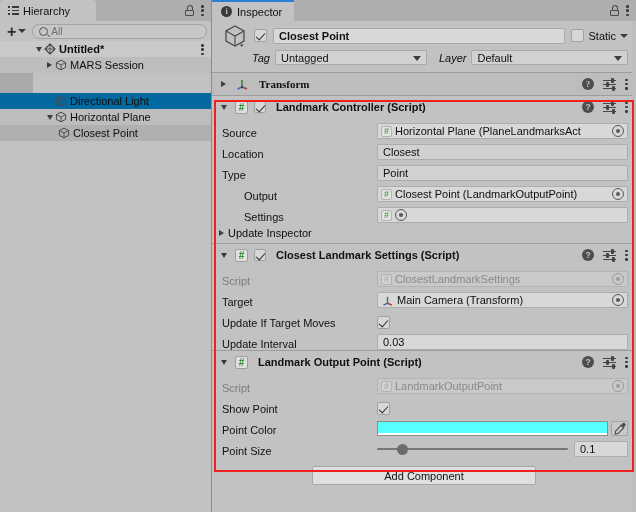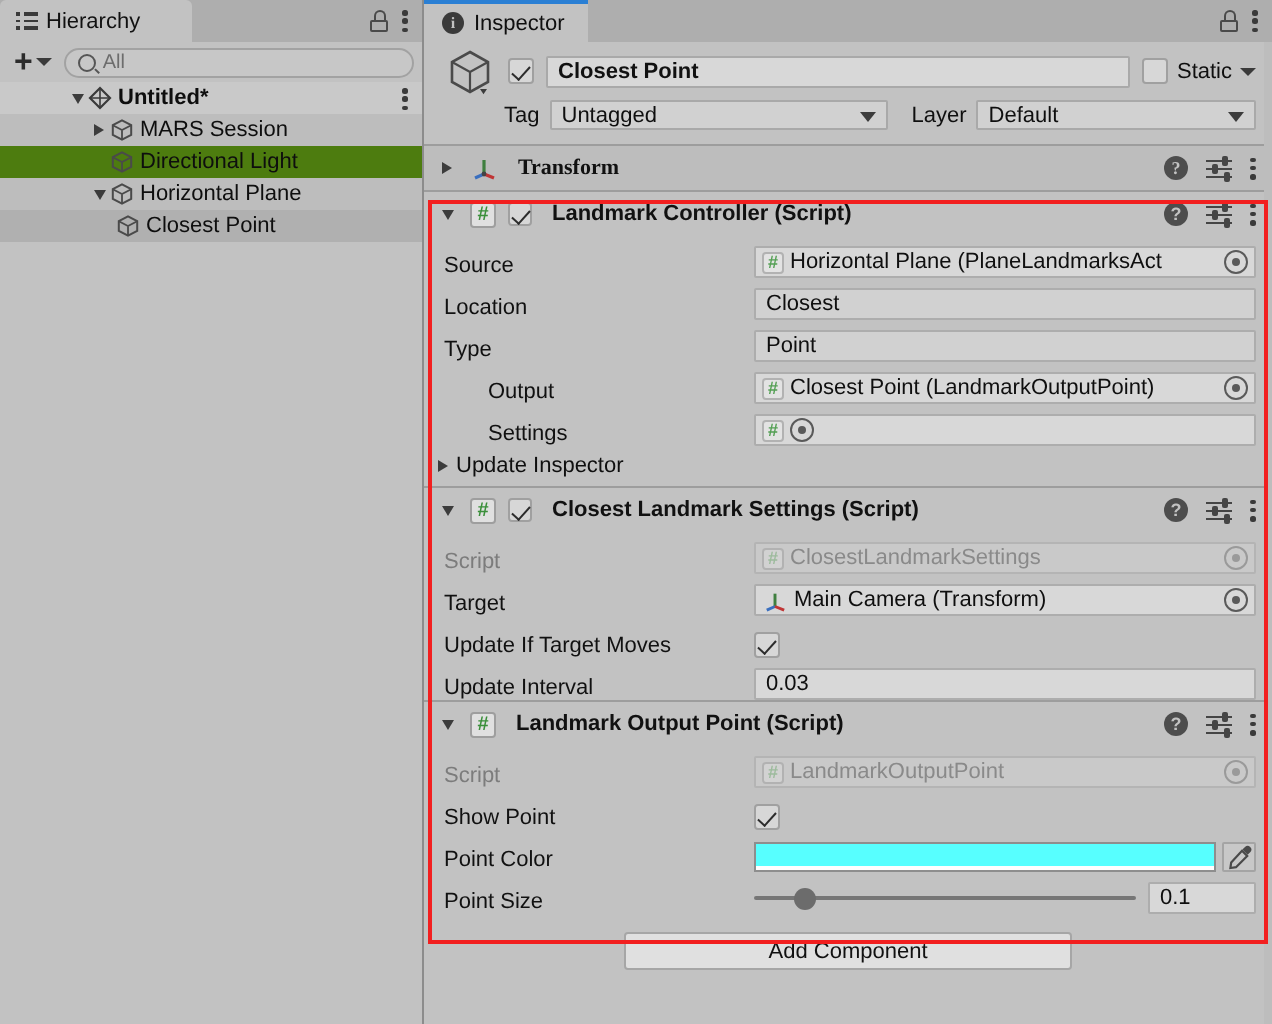--- a/index.html
+++ b/index.html
@@ -80,7 +80,7 @@
   .statwrap{display:flex;align-items:center;gap:4px;}
   .statlbl{font-size:11px;}
   .oh2{display:flex;align-items:center;gap:5px;height:17px;margin-top:4px;padding-left:32px;}
-  .fl-lbl{font-size:11px;white-space:nowrap;}
+  .fl-lbl{font-size:11px;white-space:nowrap;font-style:italic;}
   .dd{height:15px;background:#d1d1d1;border:1px solid #a9a9a9;box-sizing:border-box;border-radius:1px;
       display:flex;align-items:center;padding:0 4px 0 5px;font-size:11px;position:relative;}
   .dd .ddc{position:absolute;right:5px;top:50%;margin-top:-2px;width:0;height:0;

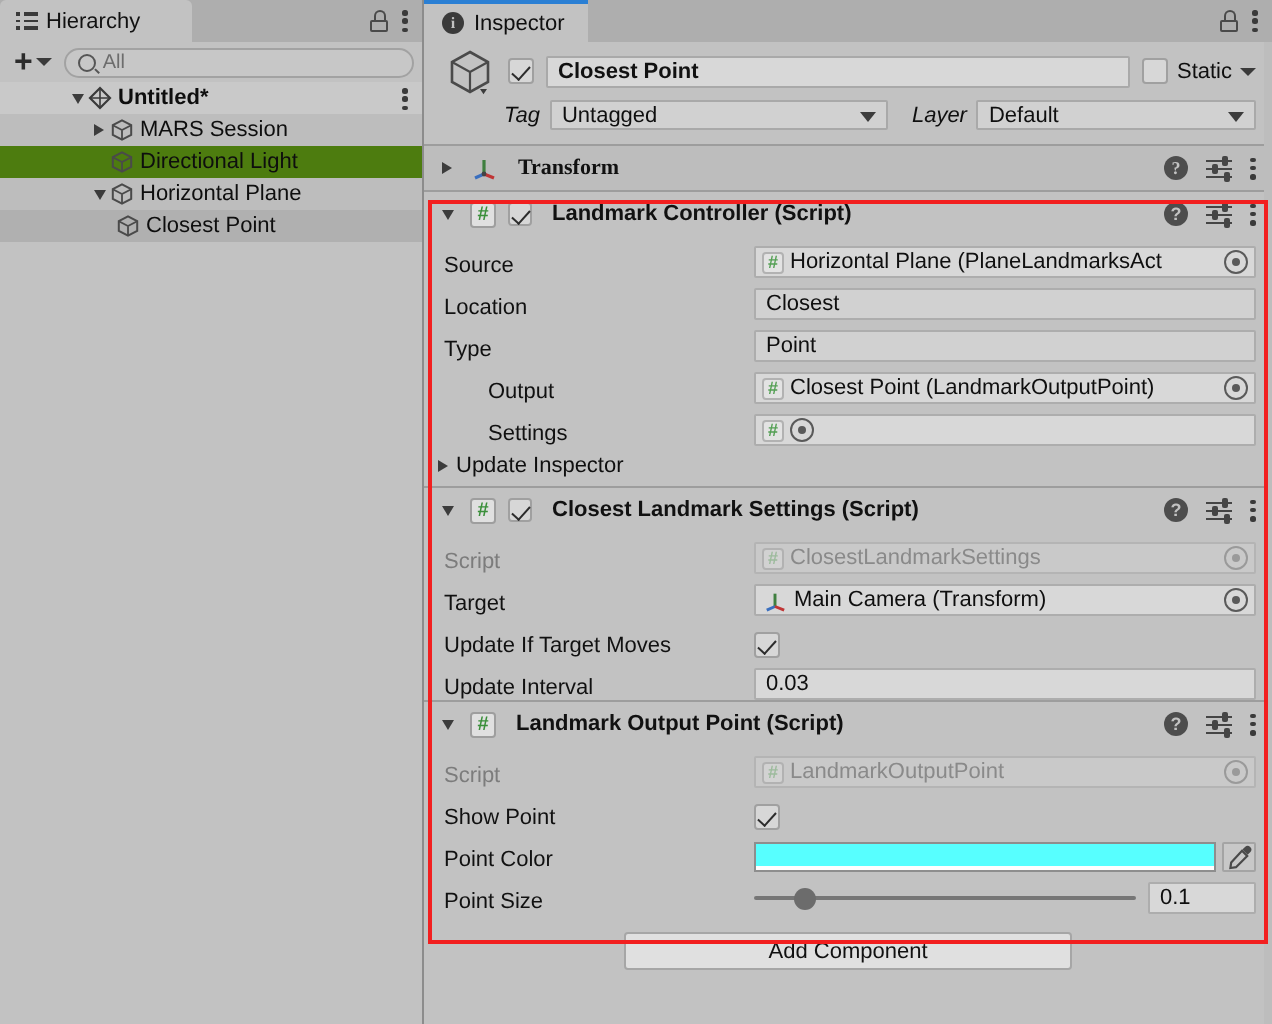--- a/index.html
+++ b/index.html
@@ -311,7 +311,7 @@
       </div>
       <div class="oh2">
         <span class="fl-lbl">Tag</span>
-        <span class="dd" style="width:169px">
+        <span class="dd" style="width:152px">
           <span>Untagged</span>
           <span class="ddc"></span>
         </span>

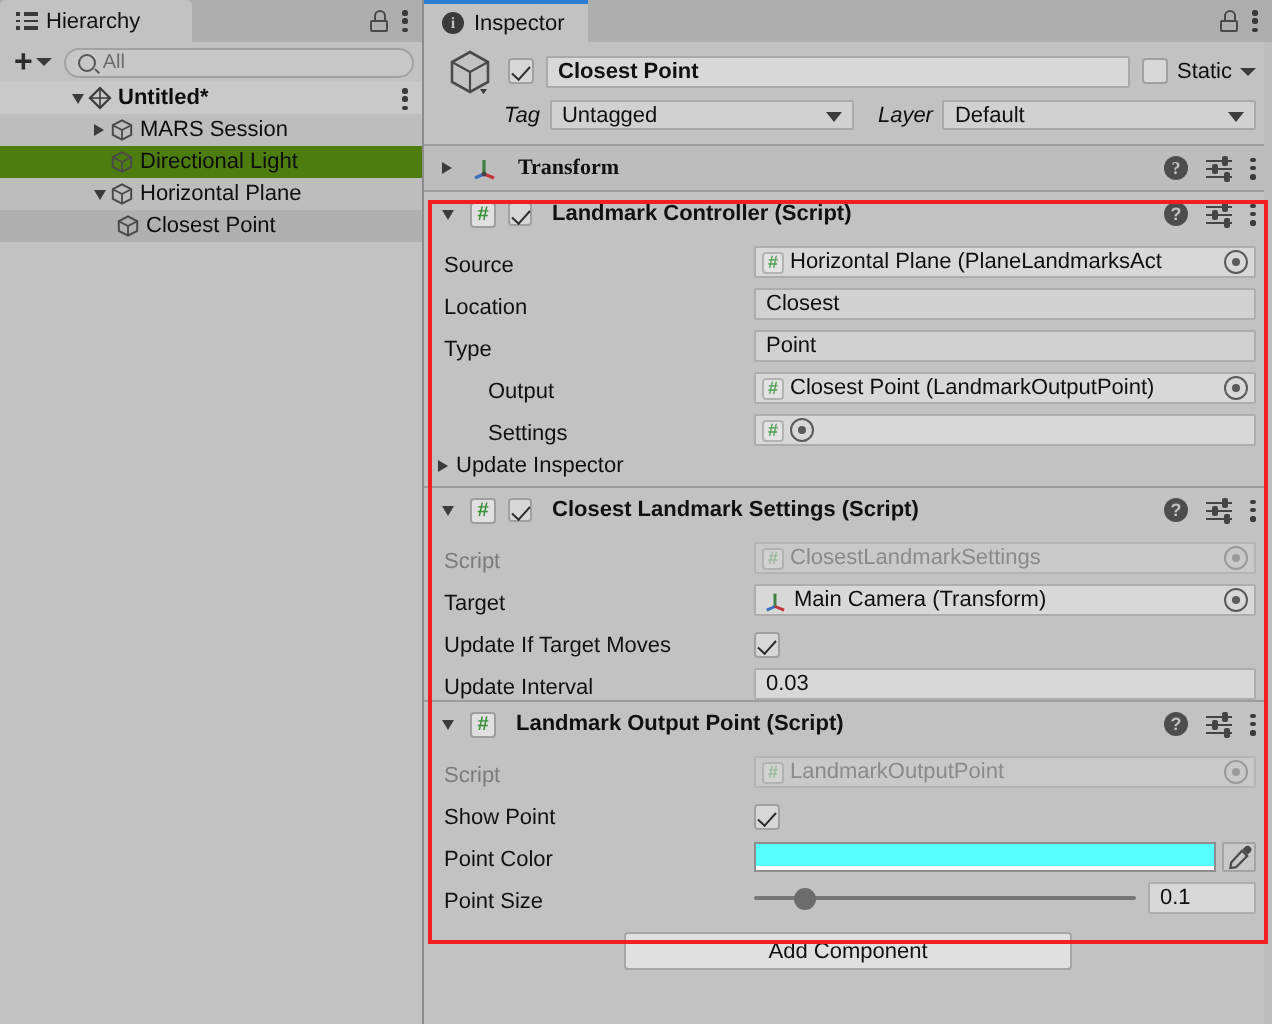--- a/index.html
+++ b/index.html
@@ -41,7 +41,7 @@
   .tree{position:relative;}
   .gutter{position:absolute;left:0;top:0;width:33px;bottom:0;background:#aaaaaa;}
   .trow{height:16px;display:flex;align-items:center;position:relative;font-size:11px;color:#0e0e0e;}
-  .trow.alt{background:#4d7c0f;}
+  .trow.alt{background:#0369a1;margin-top:20px;}
   .trow.alt2{background:#bdbdbd;}
   .trow.sel{background:#b0b0b0;}
   .trow.scene{background:#c9c9c9;font-weight:bold;}

